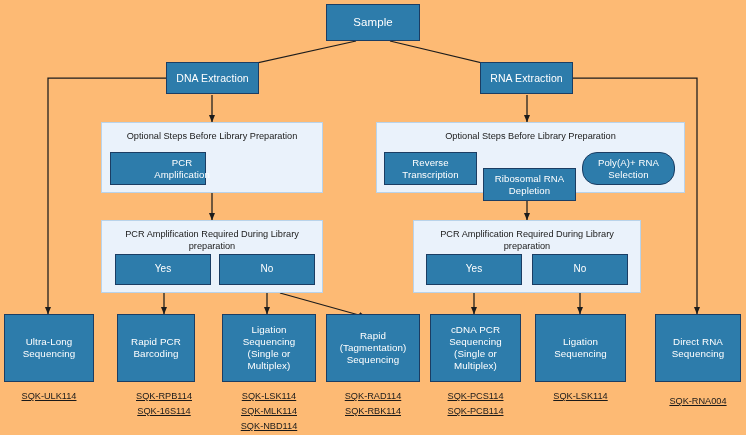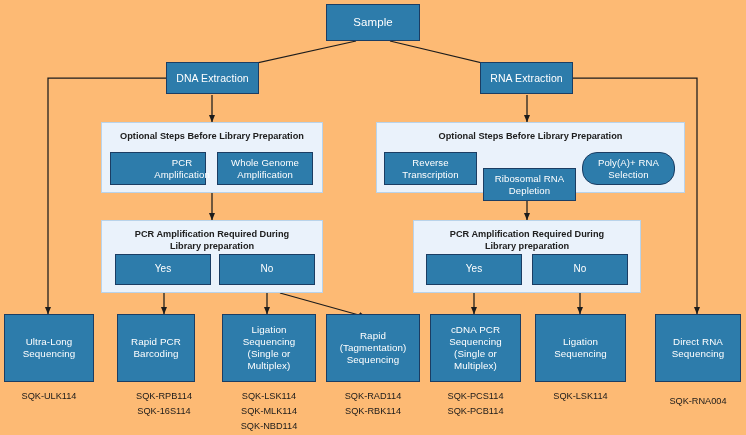--- a/index.html
+++ b/index.html
@@ -55,7 +55,6 @@
     color: #202020;
     font-size: 9.2px;
     line-height: 1.28;
-    font-weight: bold;
   }
   .kit {
     position: absolute;

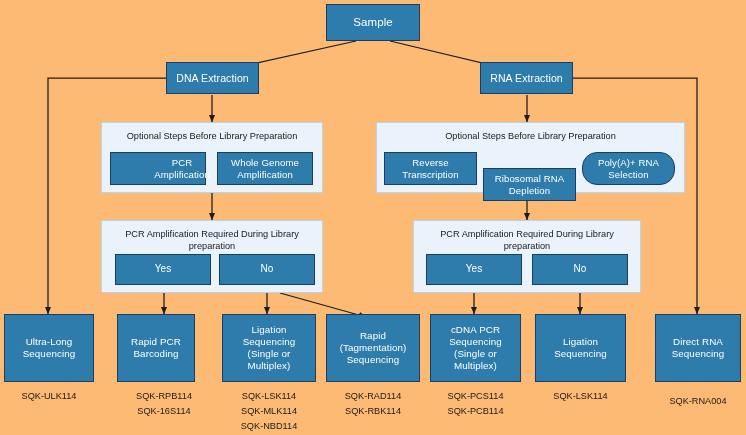--- a/index.html
+++ b/index.html
@@ -116,9 +116,6 @@
   <div class="node" style="left:110px; top:152px; width:96px; height:33px; font-size:9.6px;padding-left:48px;">
     <span>PCR Amplification</span>
   </div>
-  <div class="node" style="left:217px; top:152px; width:96px; height:33px; font-size:9.6px;">
-    <span>Whole Genome Amplification</span>
-  </div>
 
   <div class="panel" style="left:376px; top:122px; width:309px; height:71px;">
     <div class="panel-title" style="top:8px;">Optional Steps Before Library Preparation</div>

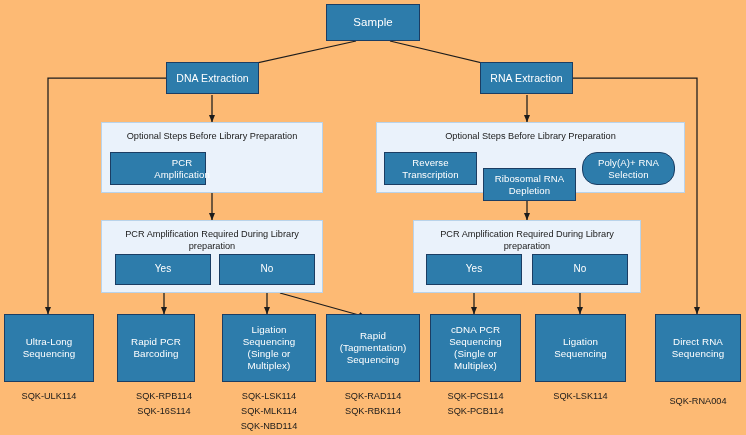--- a/index.html
+++ b/index.html
@@ -64,7 +64,7 @@
     line-height: 1.62;
     z-index: 3;
   }
-  .kit div { white-space: nowrap; }
+  .kit div { white-space: nowrap; text-decoration: underline; }
 </style>
 </head>
 <body>

